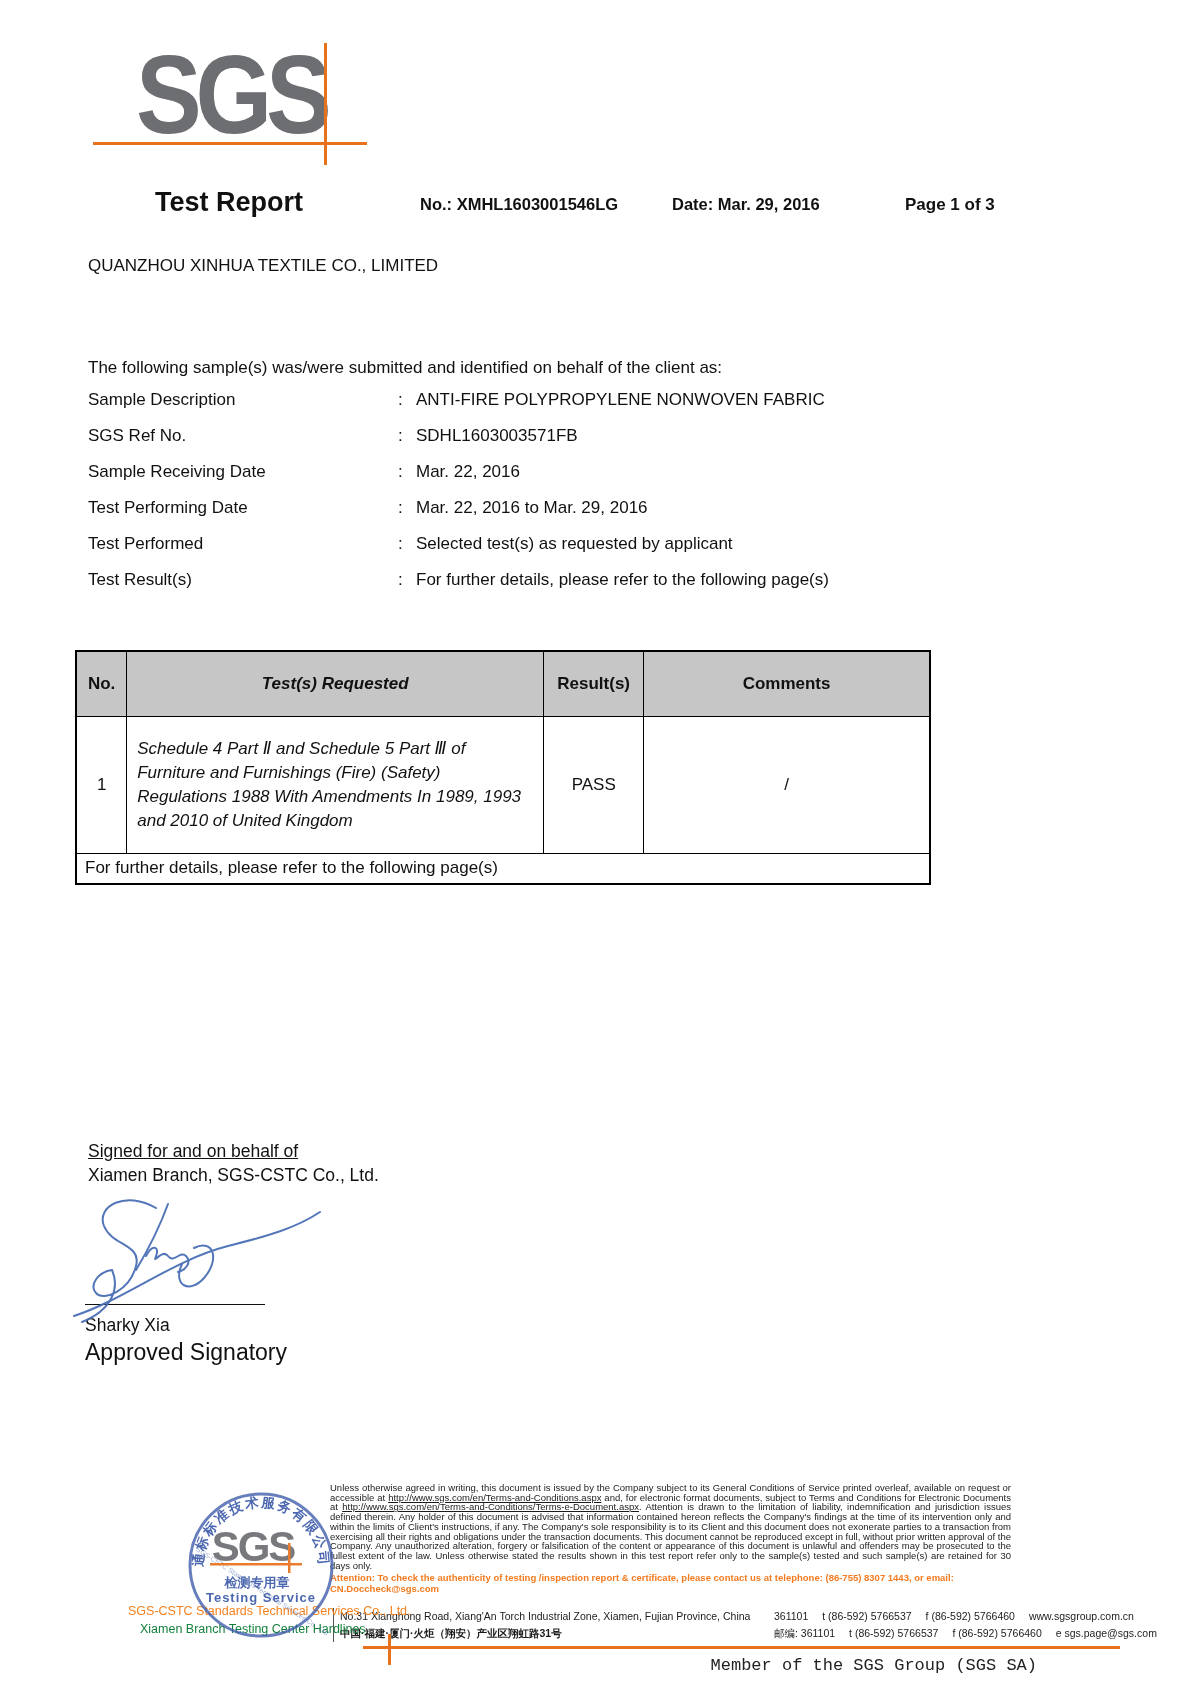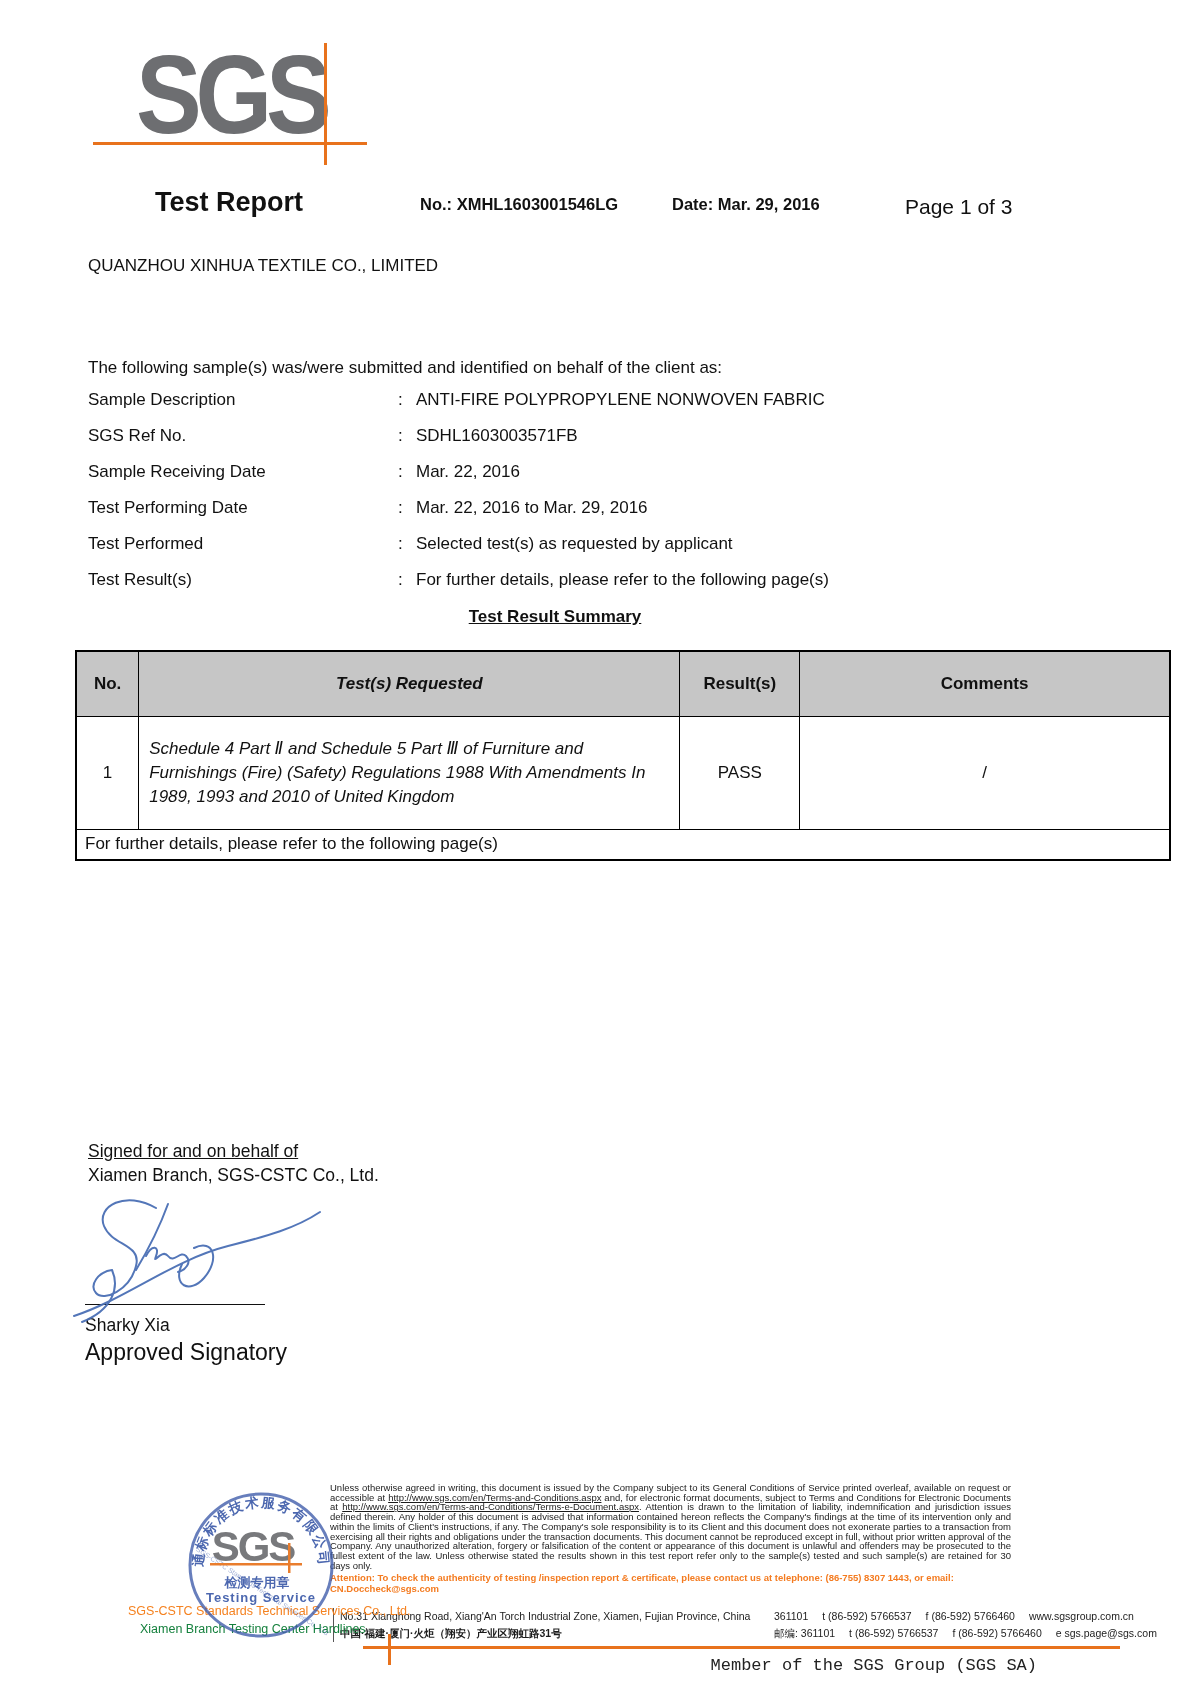--- a/index.html
+++ b/index.html
@@ -16,7 +16,7 @@
   .doc-title  { position:absolute; left:155px; top:187px; font-size:27px; font-weight:bold; }
   .report-no  { position:absolute; left:420px; top:195px; font-size:16.5px; font-weight:bold; }
   .report-date{ position:absolute; left:672px; top:195px; font-size:16.5px; font-weight:bold; }
-  .report-page{ position:absolute; left:905px; top:195px; font-size:21px; font-weight:normal; }
+  .report-page{ position:absolute; left:905px; top:195px; font-size:17px; font-weight:bold; }
 
   
   .client-name    { position:absolute; left:88px; top:256px; font-size:17px; }

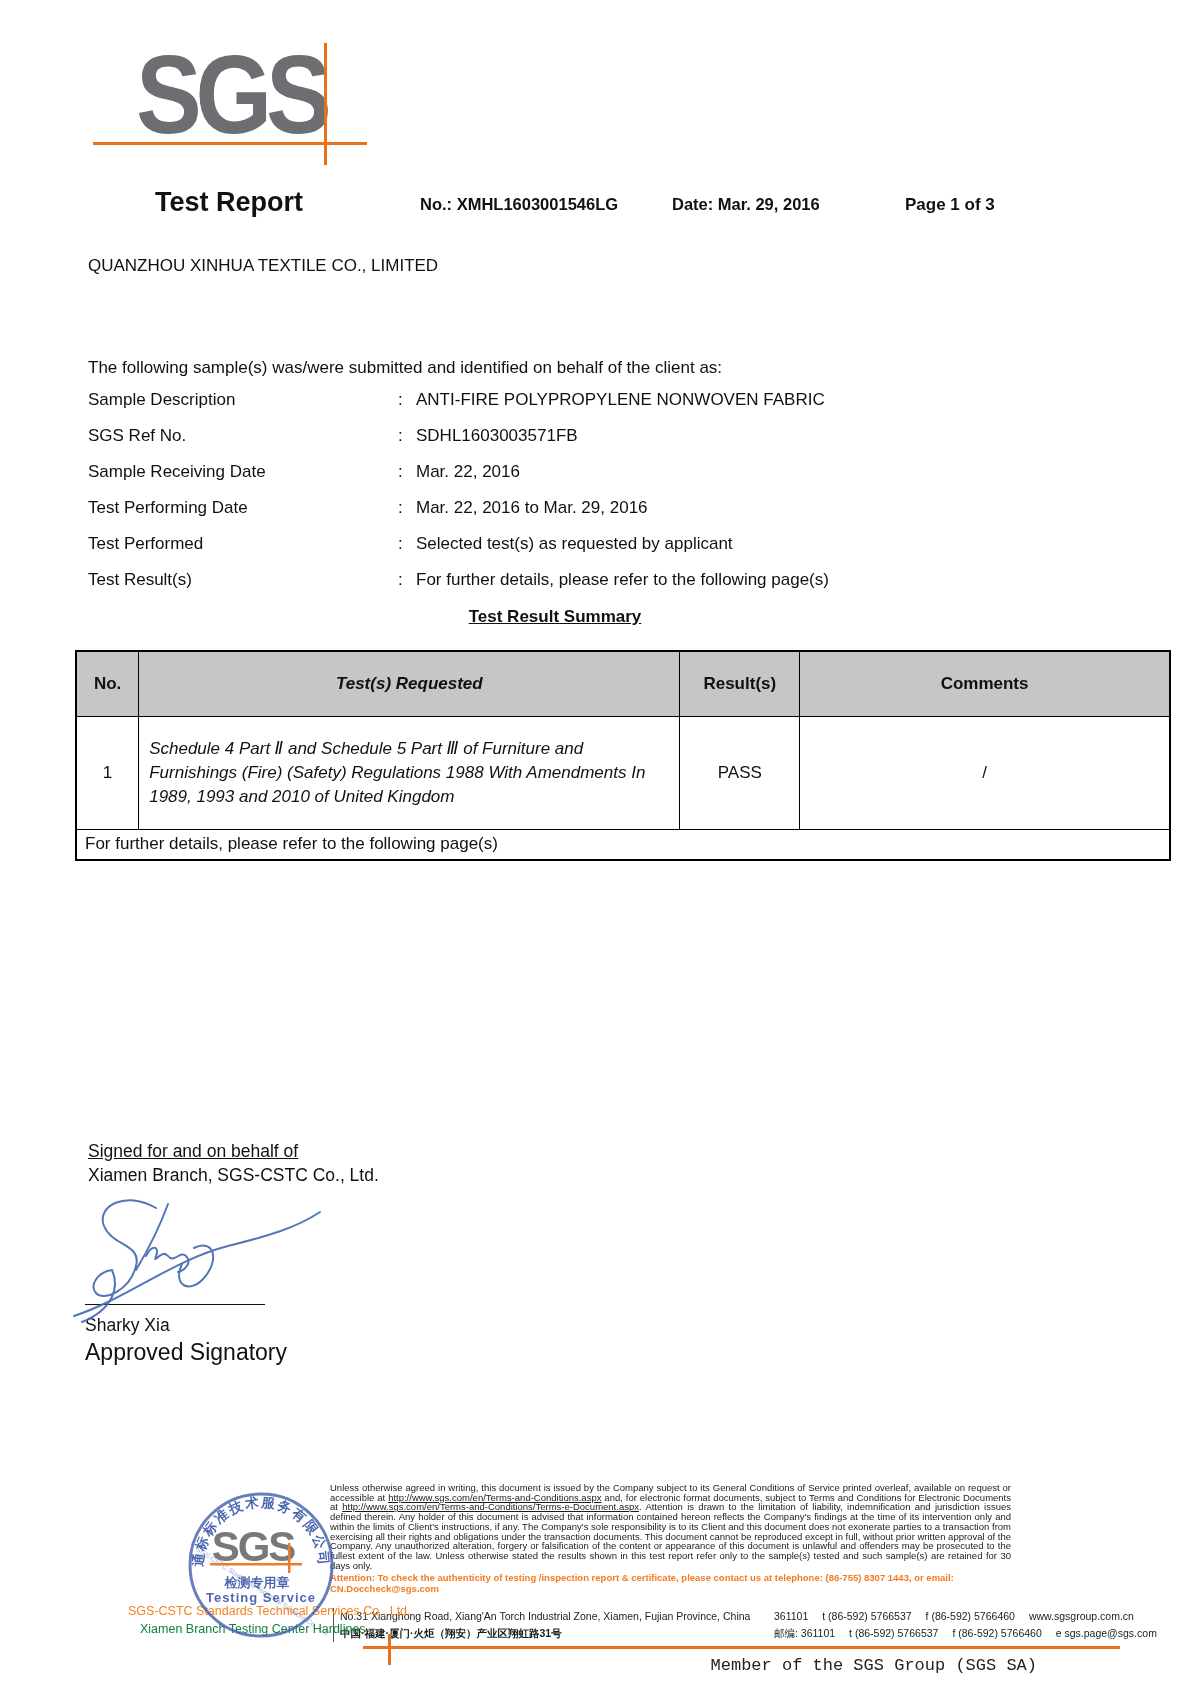--- a/index.html
+++ b/index.html
@@ -126,7 +126,6 @@
     </div>
   </div>
 
-  <div class="summary-title">Test Result Summary</div>
   <table class="summary-table">
     <tbody>
         <tr>

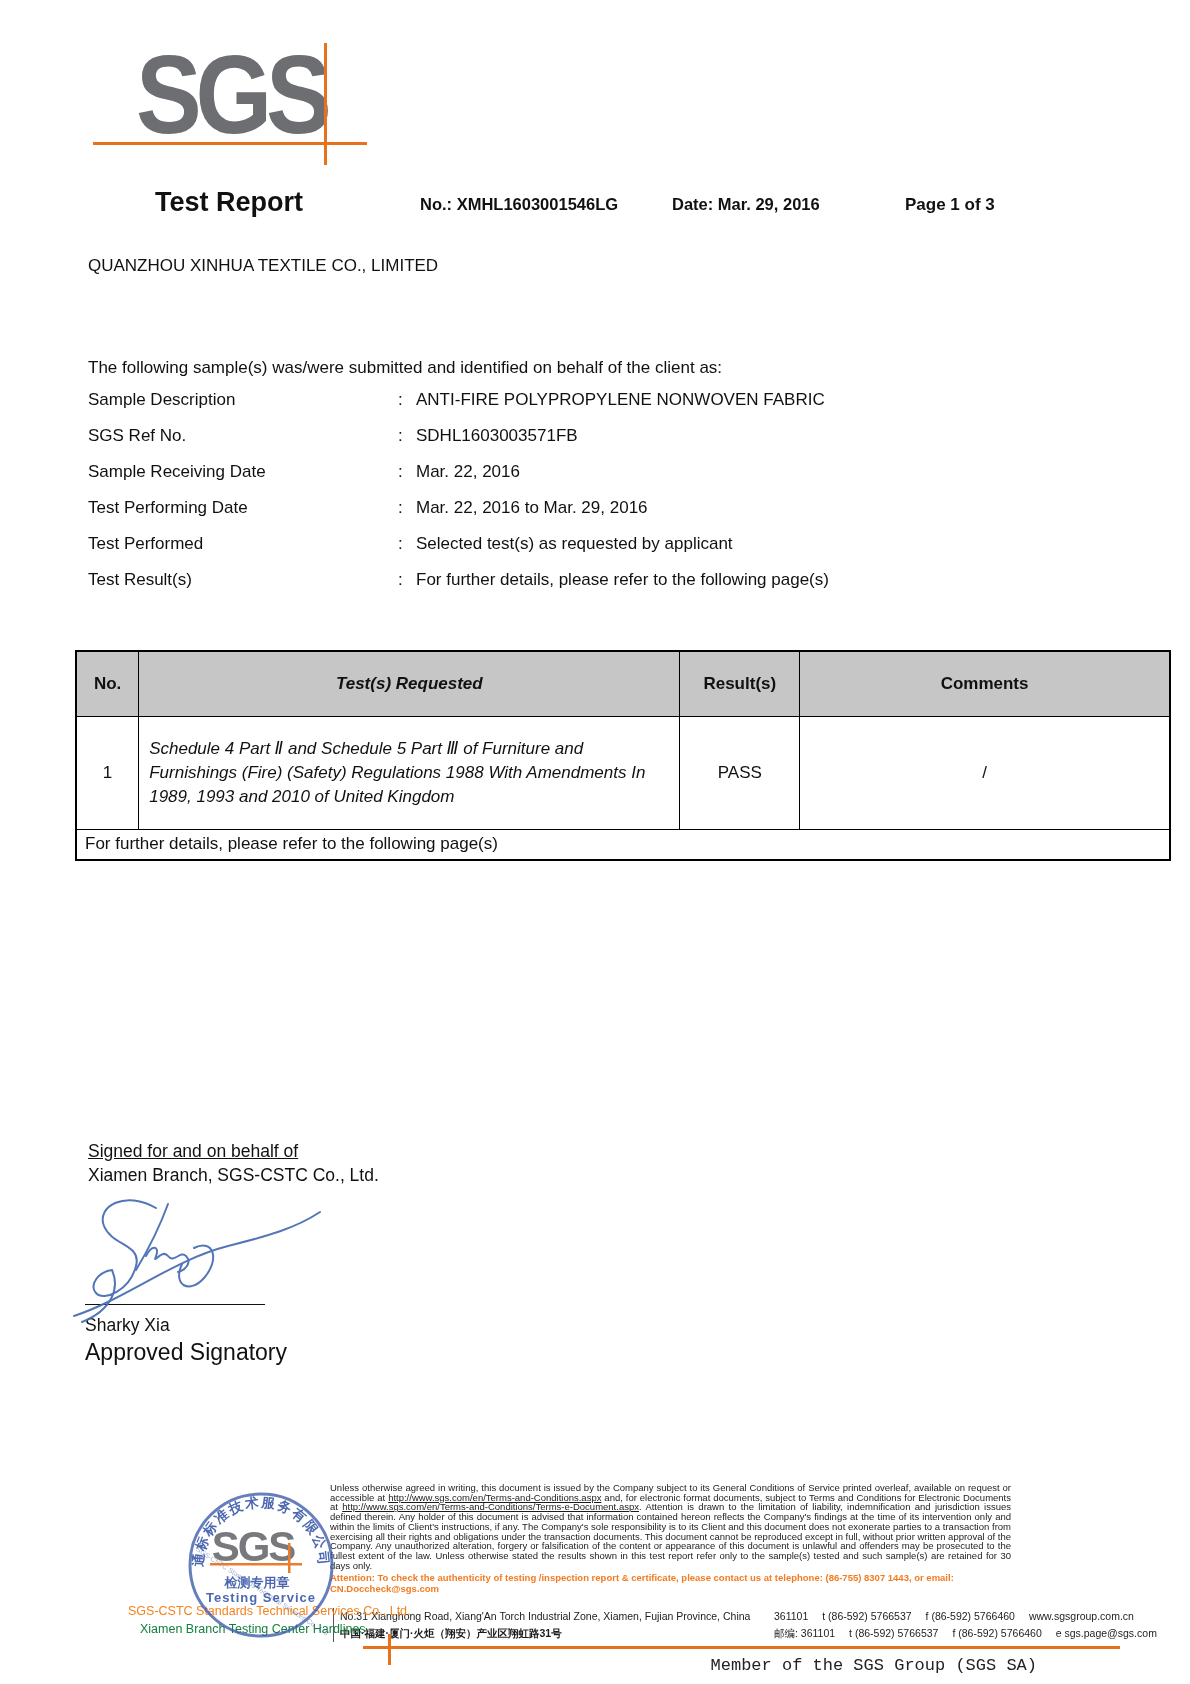--- a/index.html
+++ b/index.html
@@ -33,7 +33,7 @@
   
   .summary-title { position:absolute; left:75px; top:607px; width:960px; text-align:center;
                    font-size:17px; font-weight:bold; text-decoration:underline; }
-  .summary-table { position:absolute; left:75px; top:650px; width:1096px;
+  .summary-table { position:absolute; left:75px; top:650px; width:856px;
                    border-collapse:collapse; font-size:17px; }
   .summary-table th, .summary-table td { border:1.6px solid #000; }
   .summary-table { border:2px solid #000; }

